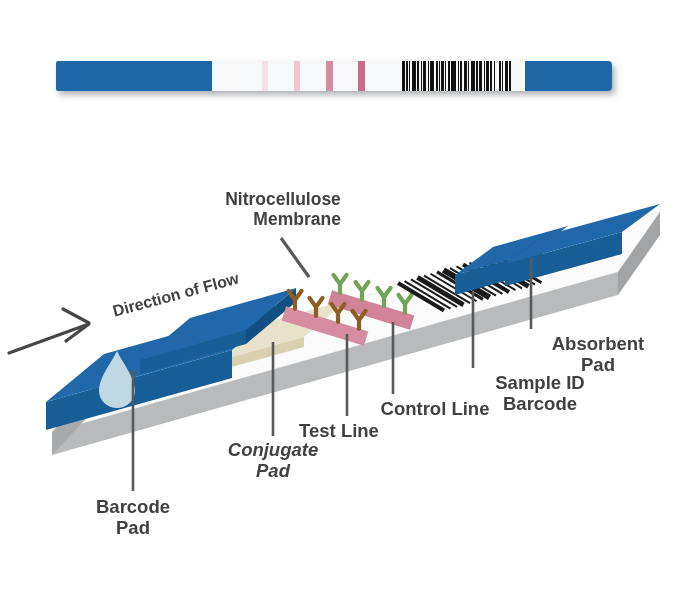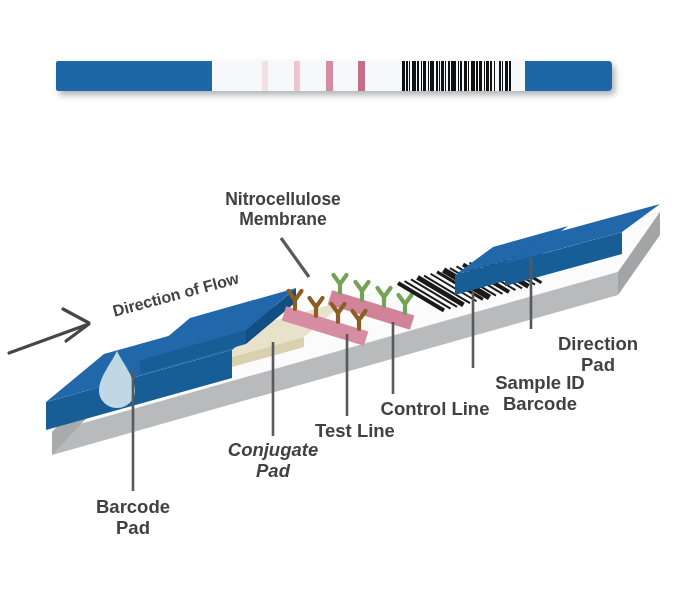--- a/index.html
+++ b/index.html
@@ -17,7 +17,7 @@
   
   .lbl{position:absolute;color:#414042;font-weight:600;font-size:18.5px;line-height:1.16;
        text-align:center;transform:translateX(-50%);white-space:pre-line;}
-  .lbl.small{font-size:17.5px;}
+  .lbl.small{font-size:17.5px;text-align:right;}
   .lbl.flow{font-size:16px;transform:translateX(-50%) rotate(-15deg);white-space:nowrap;}
 </style>
 </head>

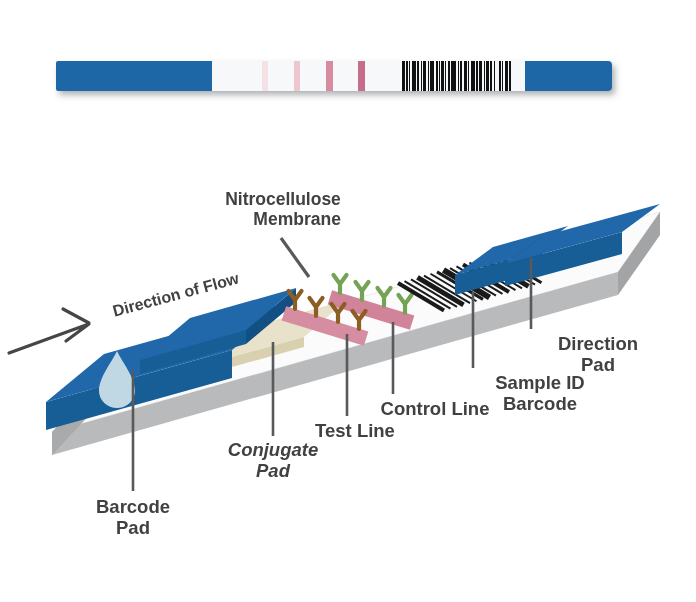--- a/index.html
+++ b/index.html
@@ -154,7 +154,7 @@
   <div class="lbl" style="left:355px;top:420px;">Test Line</div>
   <div class="lbl" style="left:540px;top:372px;">Sample ID Barcode</div>
   <div class="lbl" style="left:435px;top:398px;">Control Line</div>
-  <div class="lbl" style="left:598px;top:333px;">Direction Pad</div>
+  <div class="lbl" style="left:598px;top:333px;">Absorbent Pad</div>
 </div>
 
 </body></html>

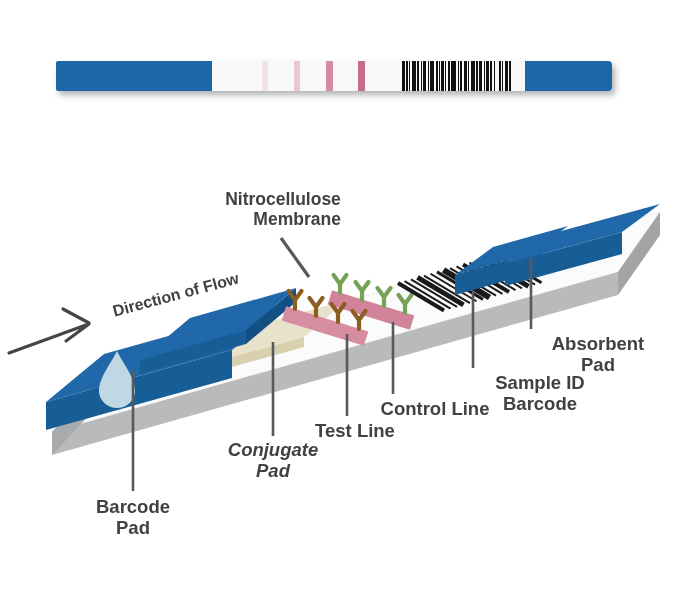--- a/index.html
+++ b/index.html
@@ -151,7 +151,7 @@
 Pad</div>
   <div class="lbl" style="left:273px;top:439px;font-style:italic;">Conjugate
 Pad</div>
-  <div class="lbl" style="left:355px;top:420px;">Test Line</div>
+  <div class="lbl" style="left:339px;top:420px;">Test Line</div>
   <div class="lbl" style="left:540px;top:372px;">Sample ID Barcode</div>
   <div class="lbl" style="left:435px;top:398px;">Control Line</div>
   <div class="lbl" style="left:598px;top:333px;">Absorbent Pad</div>

